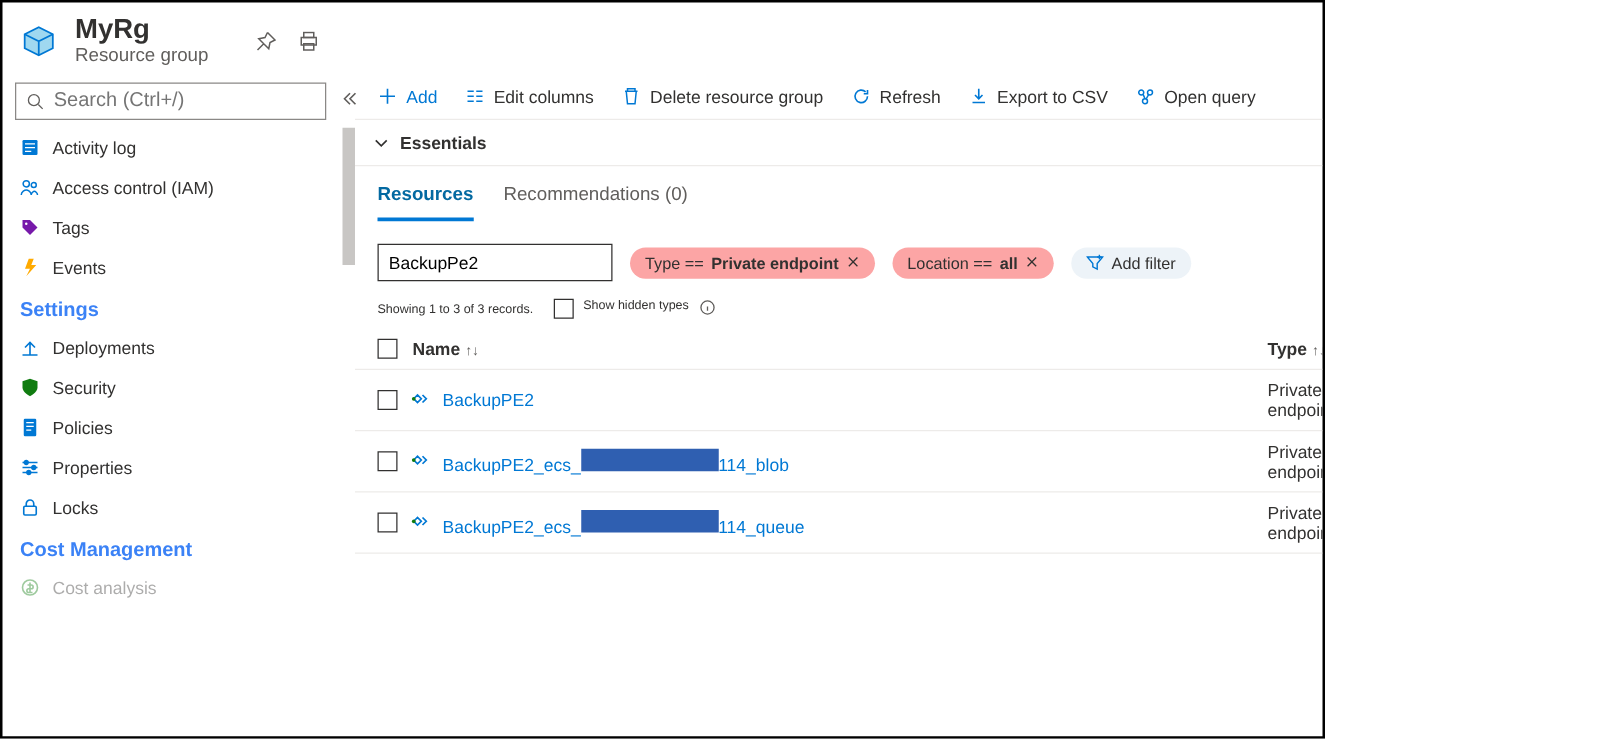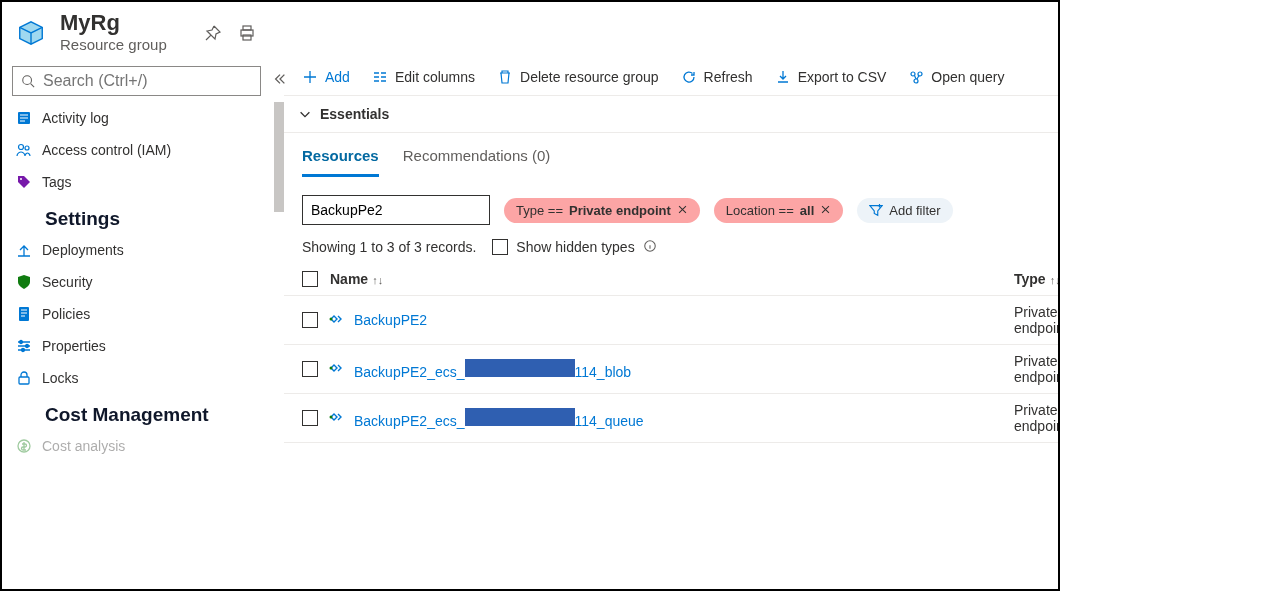--- a/index.html
+++ b/index.html
@@ -149,6 +149,14 @@
               </svg>
             </span>
           <span>Tags</span>
+        </div>
+        <div class="nav-item">
+          <span class="nav-ico">
+              <svg viewBox="0 0 16 16" width="16" height="16">
+                <path d="M7 1 L4 9 H8 L5 15 L13 6 H9 L11 1 Z" fill="#ffaa00"></path>
+              </svg>
+            </span>
+          <span>Events</span>
         </div>
 
         <div class="nav-sec">Settings</div>

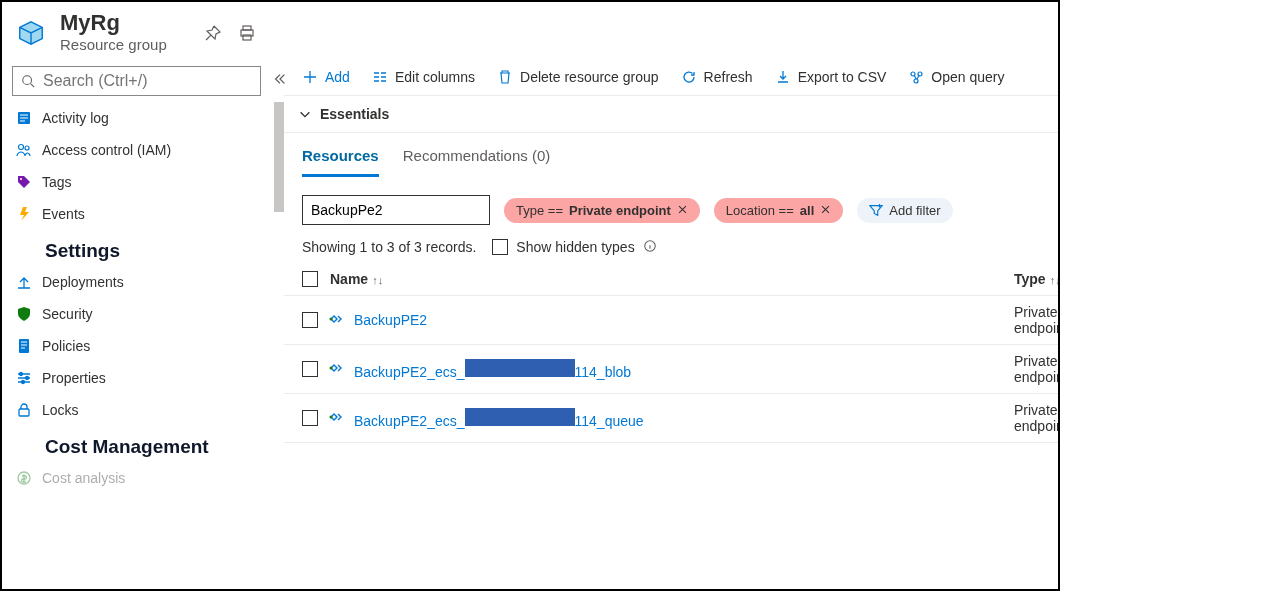--- a/index.html
+++ b/index.html
@@ -29,7 +29,7 @@
   .nav-thumb { position: absolute; right: 0; top: 0; width: 10px; height: 110px; background: #c8c6c4; }
   .nav-item { display: flex; align-items: center; gap: 10px; padding: 8px 14px; font-size: 14px; cursor: pointer; }
   .nav-item.selected { background: #edebe9; font-weight: 400; }
-  .nav-sec { padding: 10px 14px 4px; font-size: 19px; font-weight: 600; color: #0f172a; margin-left: 29px; }
+  .nav-sec { padding: 10px 14px 4px; font-size: 16px; font-weight: 600; color: #3b82f6; }
   .nav-ico { width: 16px; height: 16px; flex-shrink: 0; display: inline-flex; align-items: center; justify-content: center; }
 
   

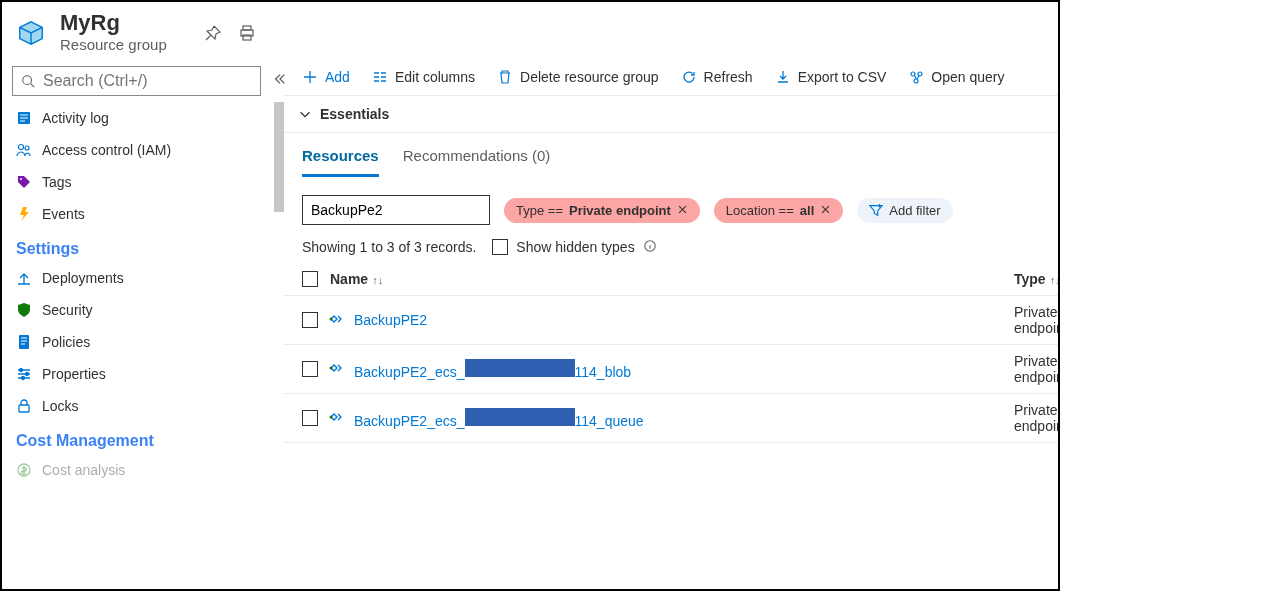--- a/index.html
+++ b/index.html
@@ -57,7 +57,7 @@
   .pill.add { background: #edf3f8; cursor: pointer; }
   .pill.filter-pill { background: #fca5a5; }
 
-  .statusrow { display: flex; align-items: center; gap: 16px; padding: 14px 18px 8px; font-size: 14px; color: #323130; }
+  .statusrow { display: flex; align-items: center; gap: 16px; padding: 14px 18px 8px; font-size: 10px; color: #323130; }
   .chk { width: 16px; height: 16px; border: 1px solid #323130; display: inline-block; }
 
   .tblhdr { display: flex; align-items: center; padding: 8px 18px; border-bottom: 1px solid #edebe9; font-size: 14px; font-weight: 600; gap: 12px; }

